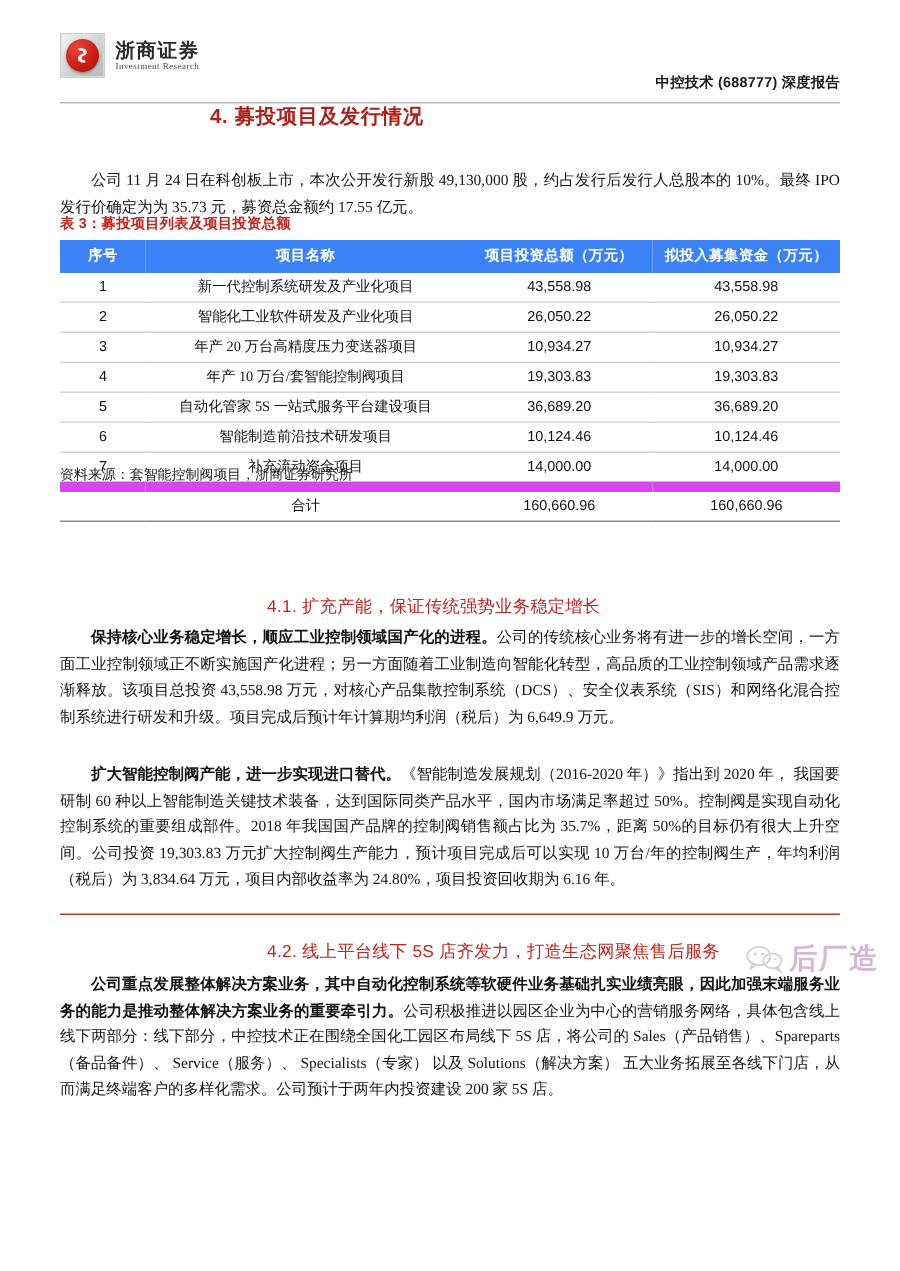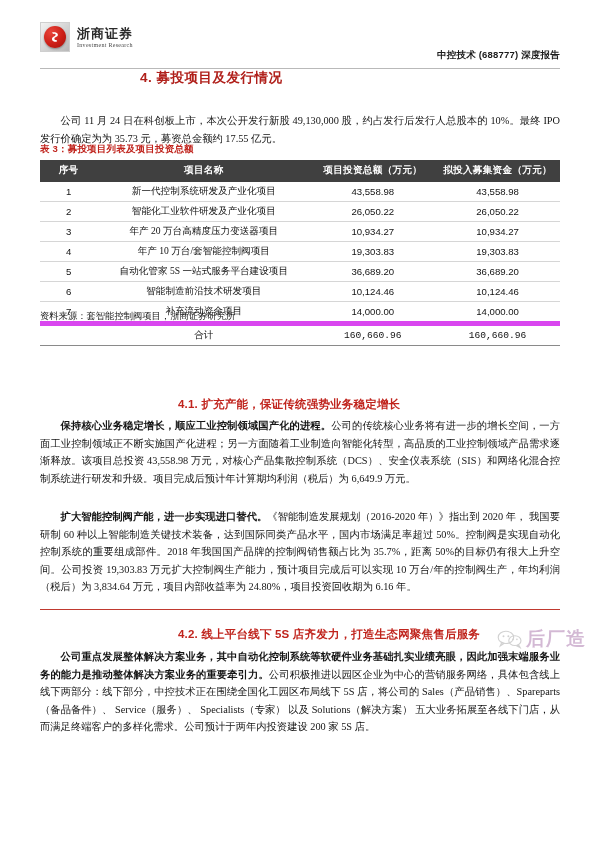--- a/index.html
+++ b/index.html
@@ -174,7 +174,7 @@
     font-size: 9.6px;
   }
   table.fund-table thead th {
-    background: #404040;
+    background: #3b82f6;
     color: #ffffff;
     font-weight: bold;
     font-size: 9.6px;

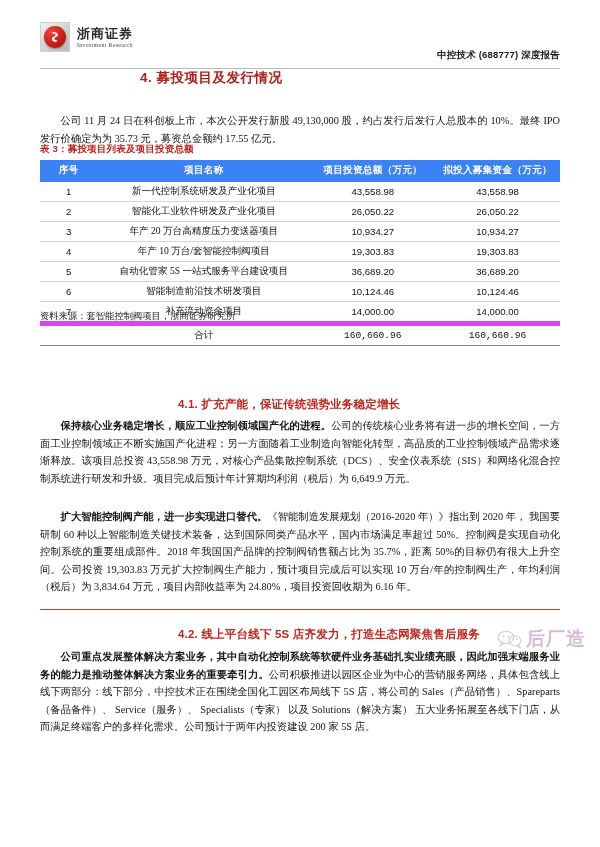--- a/index.html
+++ b/index.html
@@ -194,8 +194,7 @@
     border-bottom: 1px solid #8a8a8a;
   }
   table.fund-table tbody tr.total-row td {
-    border-top: 5px solid #d946ef;
-    font-family: Liberation Mono, monospace;
+    border-top: 7px solid #d946ef;
   }
   .col-idx { width: 11%; }
   .col-name { width: 41%; }

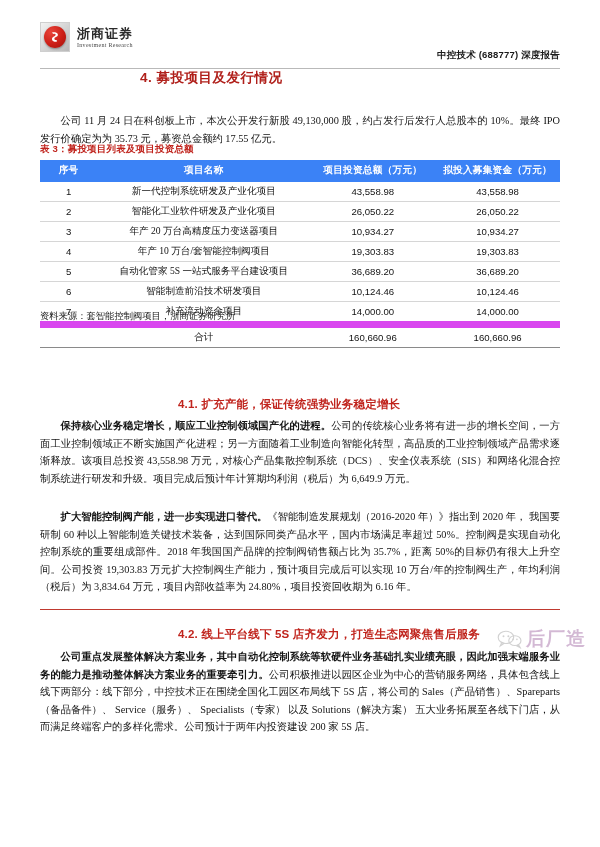--- a/index.html
+++ b/index.html
@@ -117,7 +117,7 @@
   .h2-title {
     font-family: "Liberation Sans", "DejaVu Sans", sans-serif;
     font-size: 11.5px;
-    font-weight: bold;
+    font-weight: normal;
     color: #c0241d;
     letter-spacing: .2px;
     margin: 0;

